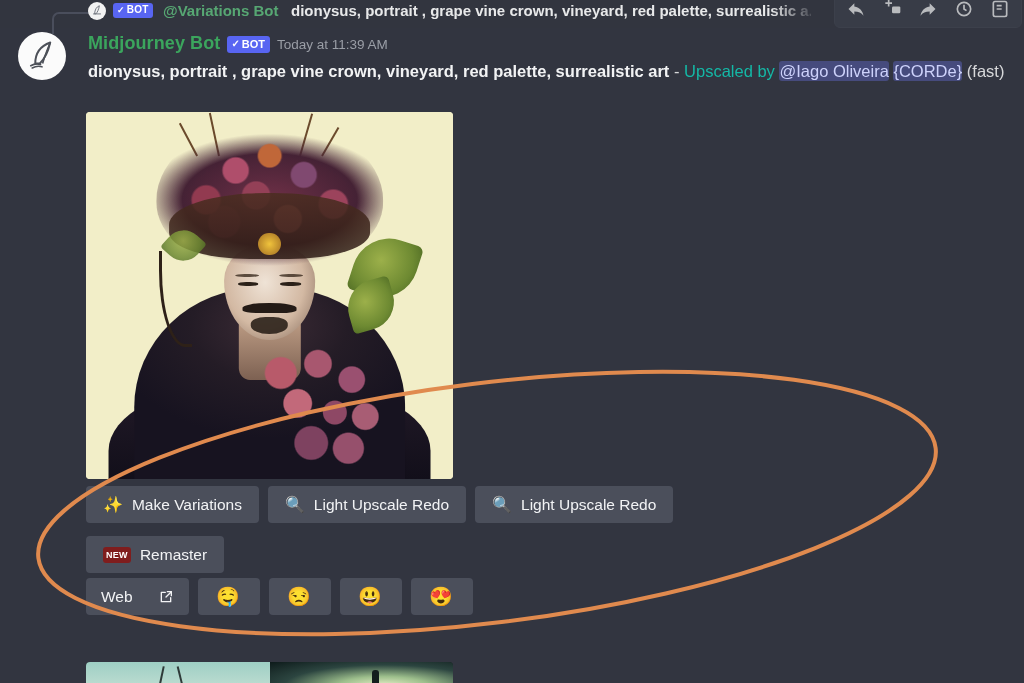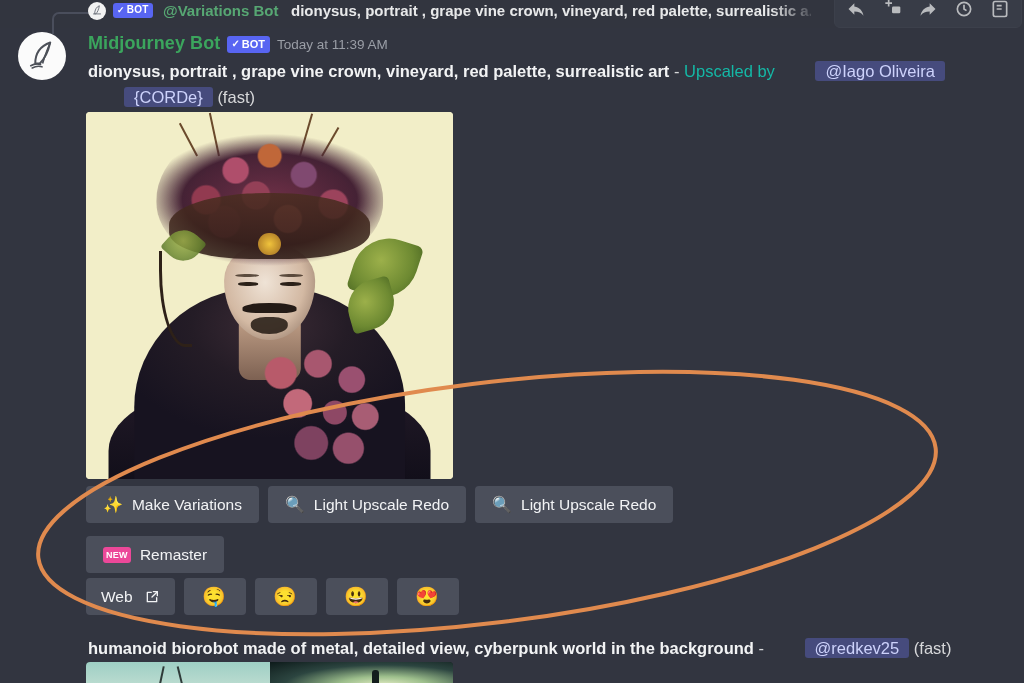--- a/index.html
+++ b/index.html
@@ -121,9 +121,8 @@
   .up-by { color: #14b8a6; font-weight: normal; }
   .mention {
     background: #464b7d; color: #cdd2fb;
-    border-radius: 3px; padding: 1px 10px;
+    border-radius: 3px; padding: 1px 0;
     font-weight: normal;
-    margin-left: 36px;
   }
   .fast { color: #d7d8da; font-weight: normal; }
 

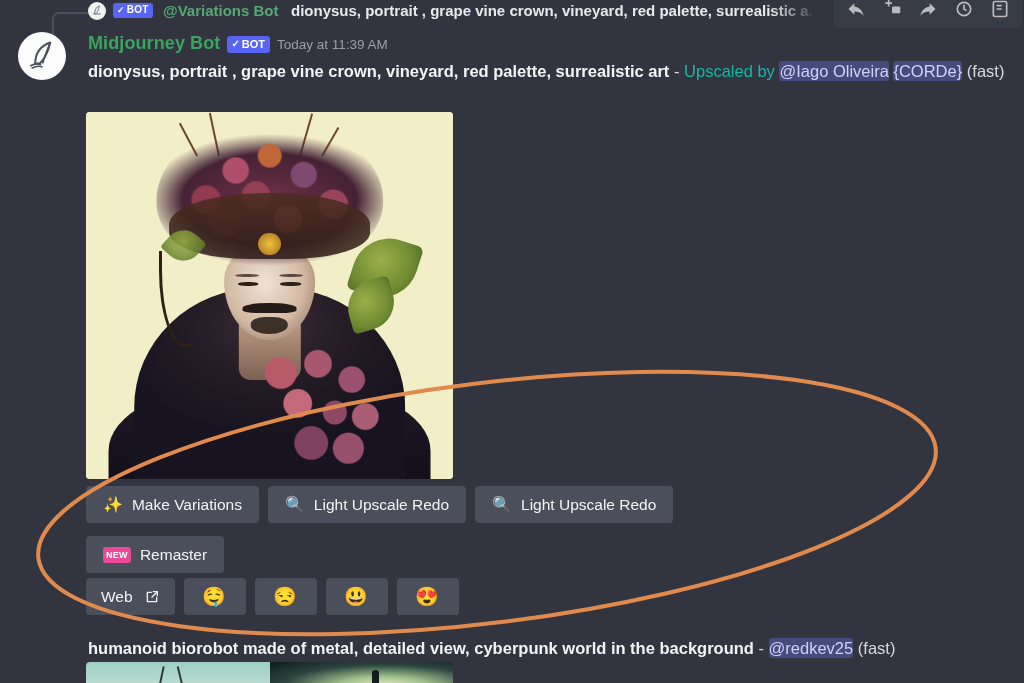--- a/index.html
+++ b/index.html
@@ -291,7 +291,7 @@
 
   
   .new-badge {
-    background: #ec4899; color: #fff;
+    background: #7f1d1d; color: #fff;
     font-size: 9px; font-weight: bold;
     letter-spacing: .3px;
     padding: 3px 3px; border-radius: 3px;

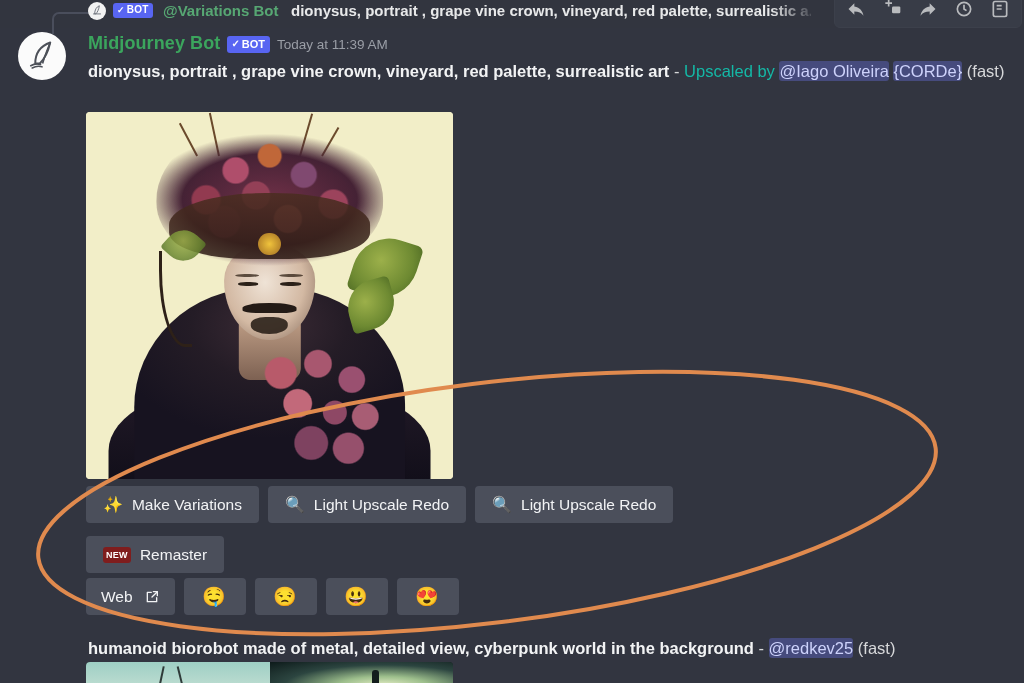--- a/index.html
+++ b/index.html
@@ -286,7 +286,7 @@
     padding: 0;
     font-size: 19px;
   }
-  .web-btn { padding: 0 15px; gap: 11px; }
+  .web-btn { padding: 0 15px; gap: 25px; }
   .ext-icon { display: inline-flex; }
 
   

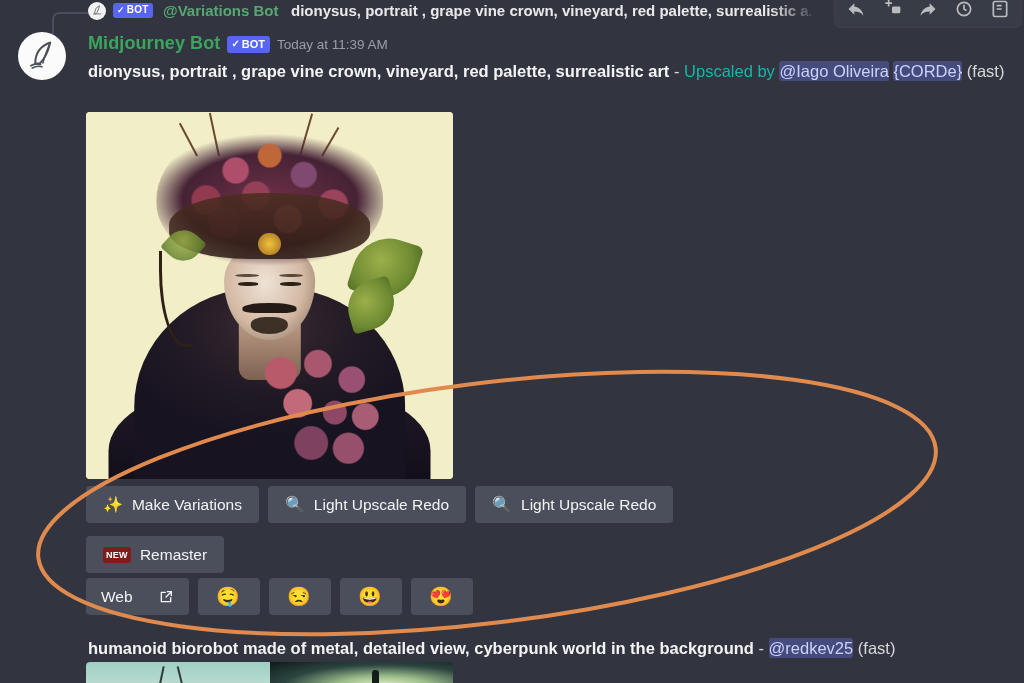--- a/index.html
+++ b/index.html
@@ -502,12 +502,6 @@
     </button>
   </div>
 
-  <div class="next-msg">
-    <span class="prompt-strong">humanoid biorobot made of metal, detailed view, cyberpunk world in the background</span>
-    <span class="dash">-</span>
-    <span class="mention">@redkev25</span>
-    <span class="fast">(fast)</span>
-  </div>
 
   <div class="next-attach">
     <div class="na-l"></div>

